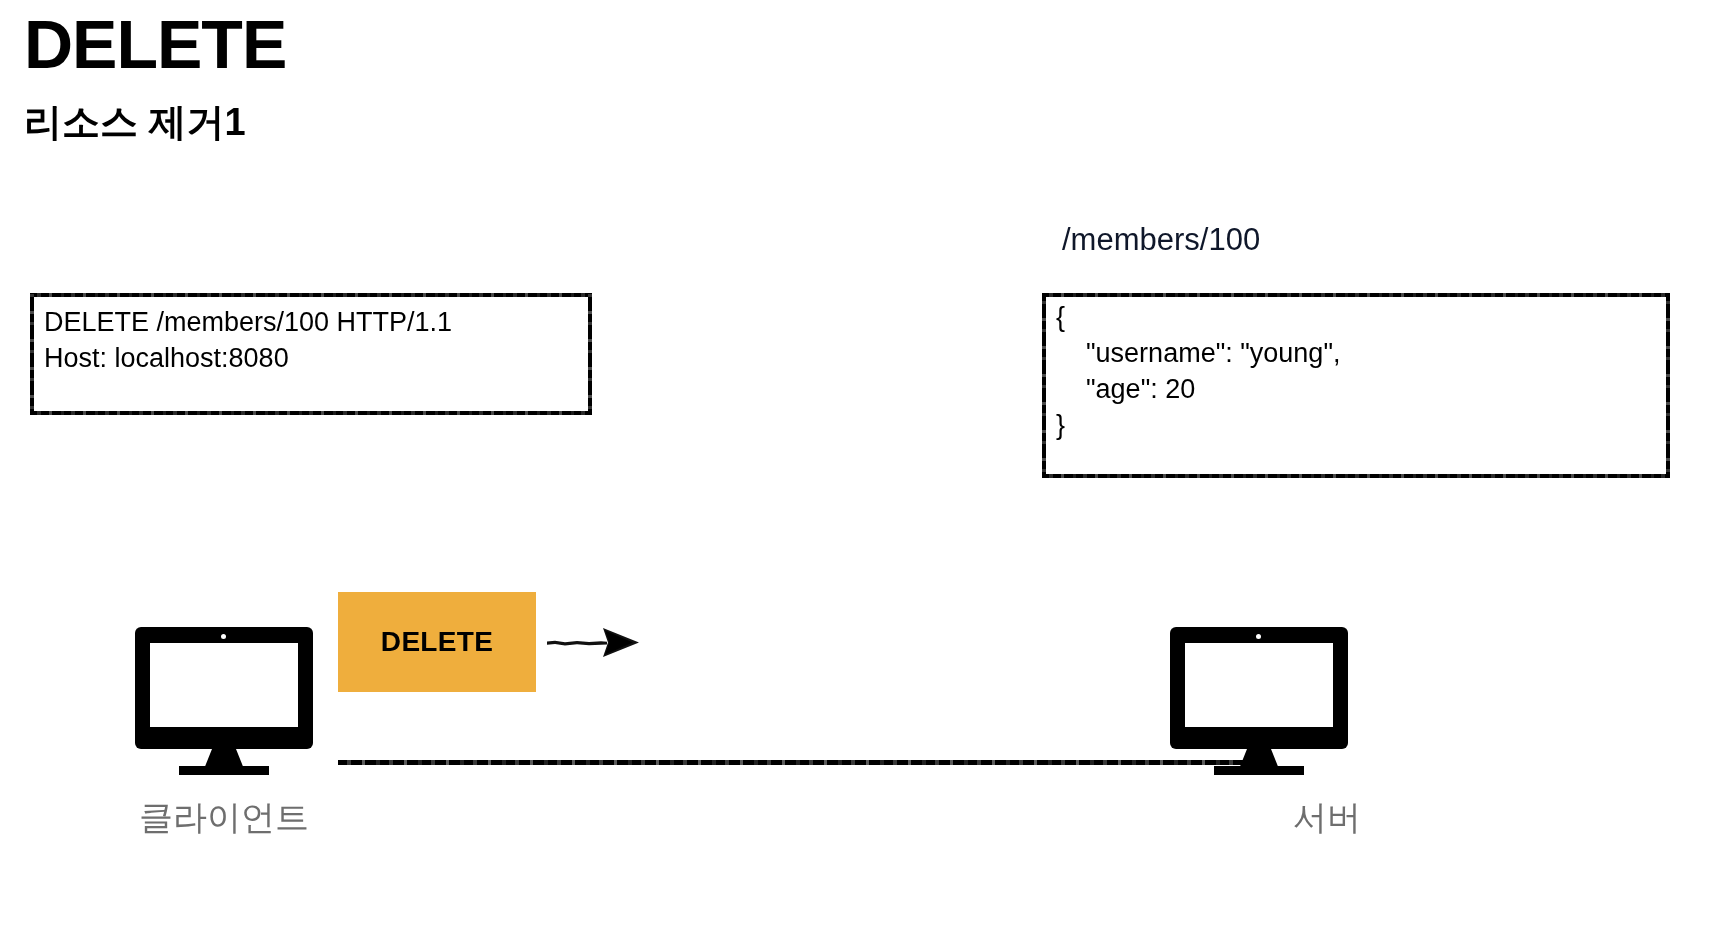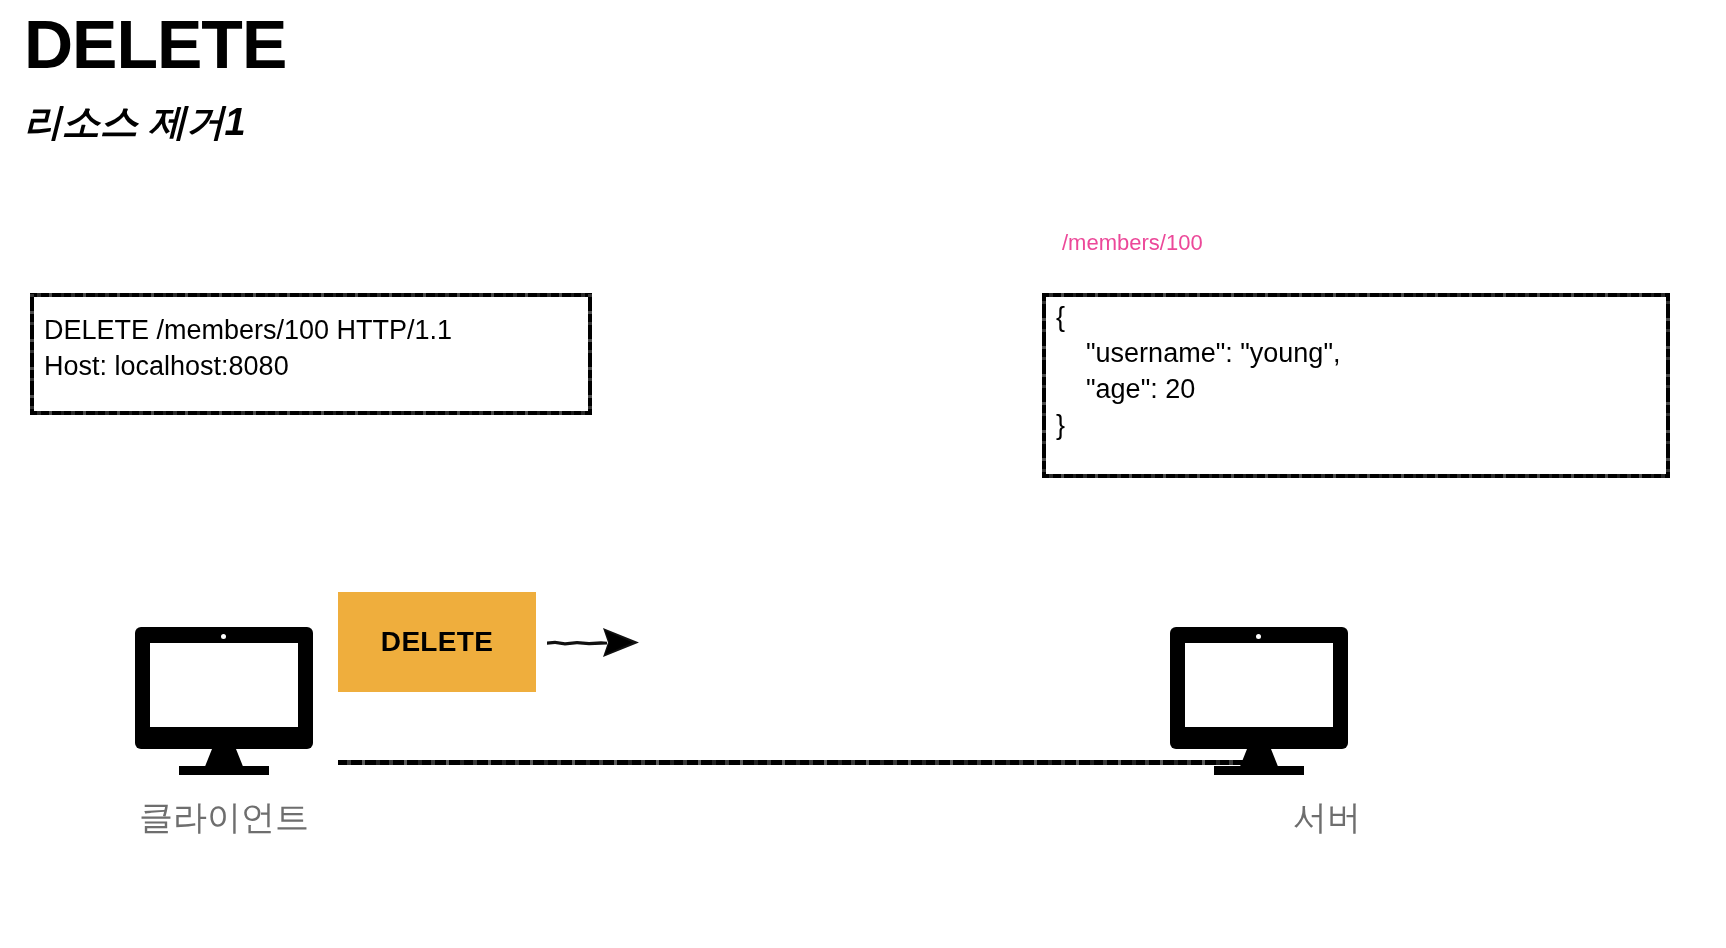--- a/index.html
+++ b/index.html
@@ -37,7 +37,6 @@
     color: #000000;
     line-height: 1.1;
     white-space: nowrap;
-    font-style: italic;
   }
 
   

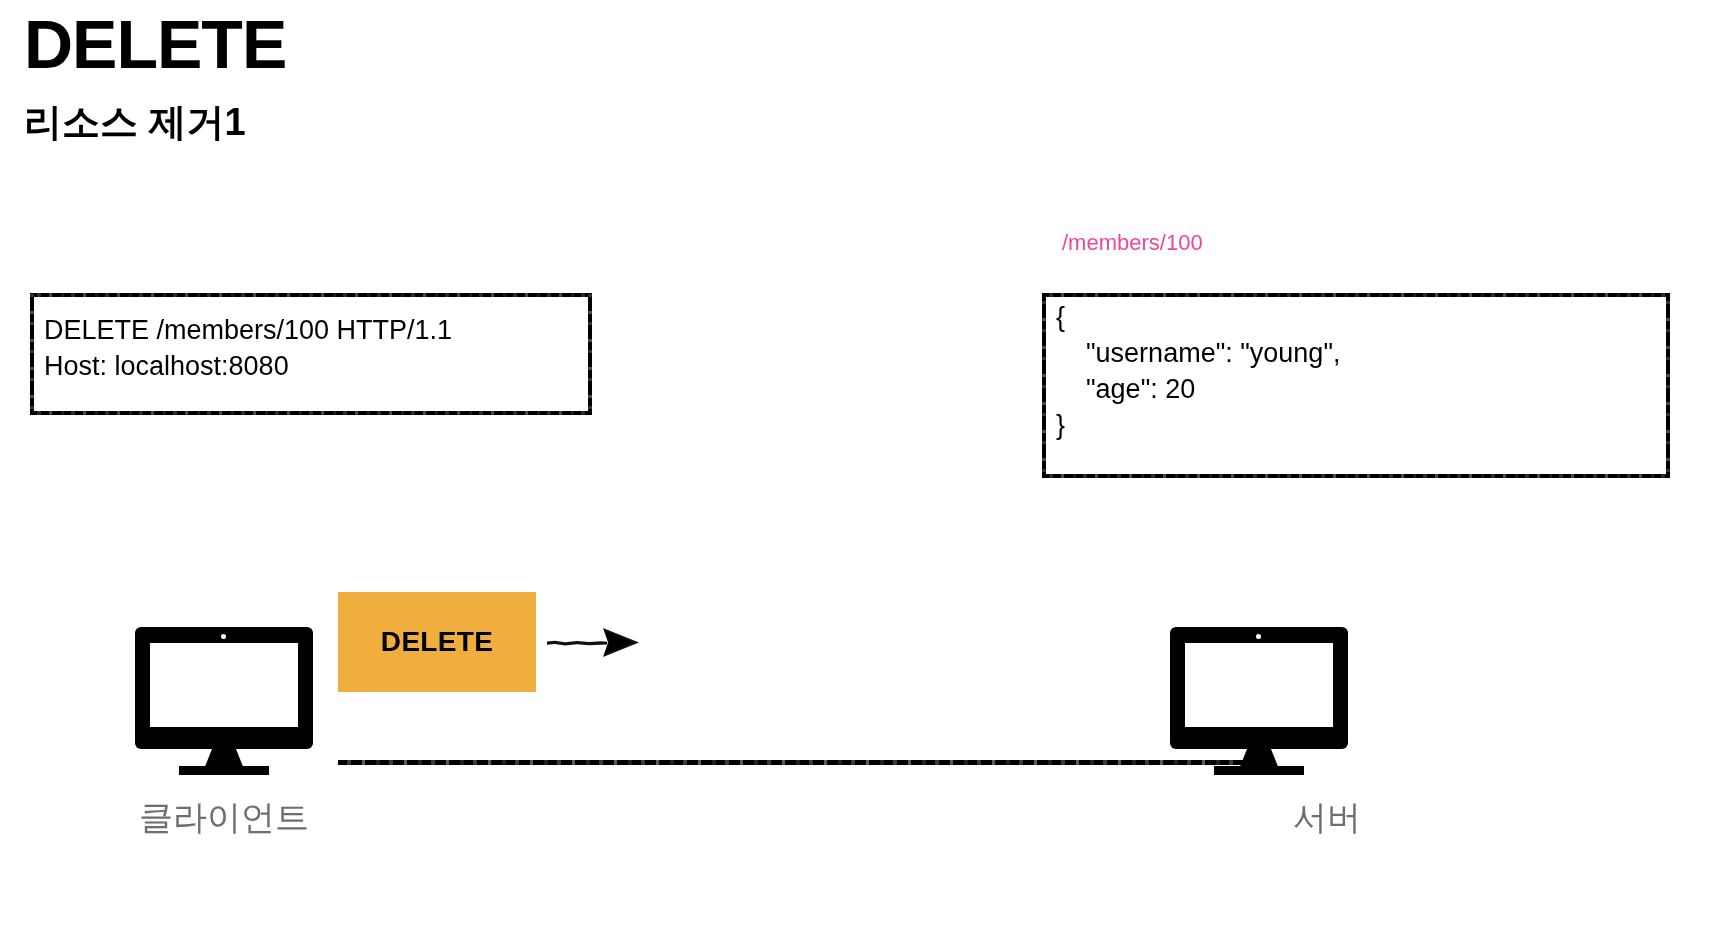--- a/index.html
+++ b/index.html
@@ -109,9 +109,9 @@
   #resource-path {
     position: absolute;
     left: 1062px;
-    top: 230px;
-    font-size: 22px;
-    color: #ec4899;
+    top: 222px;
+    font-size: 31px;
+    color: #0f172a;
     white-space: nowrap;
   }
 

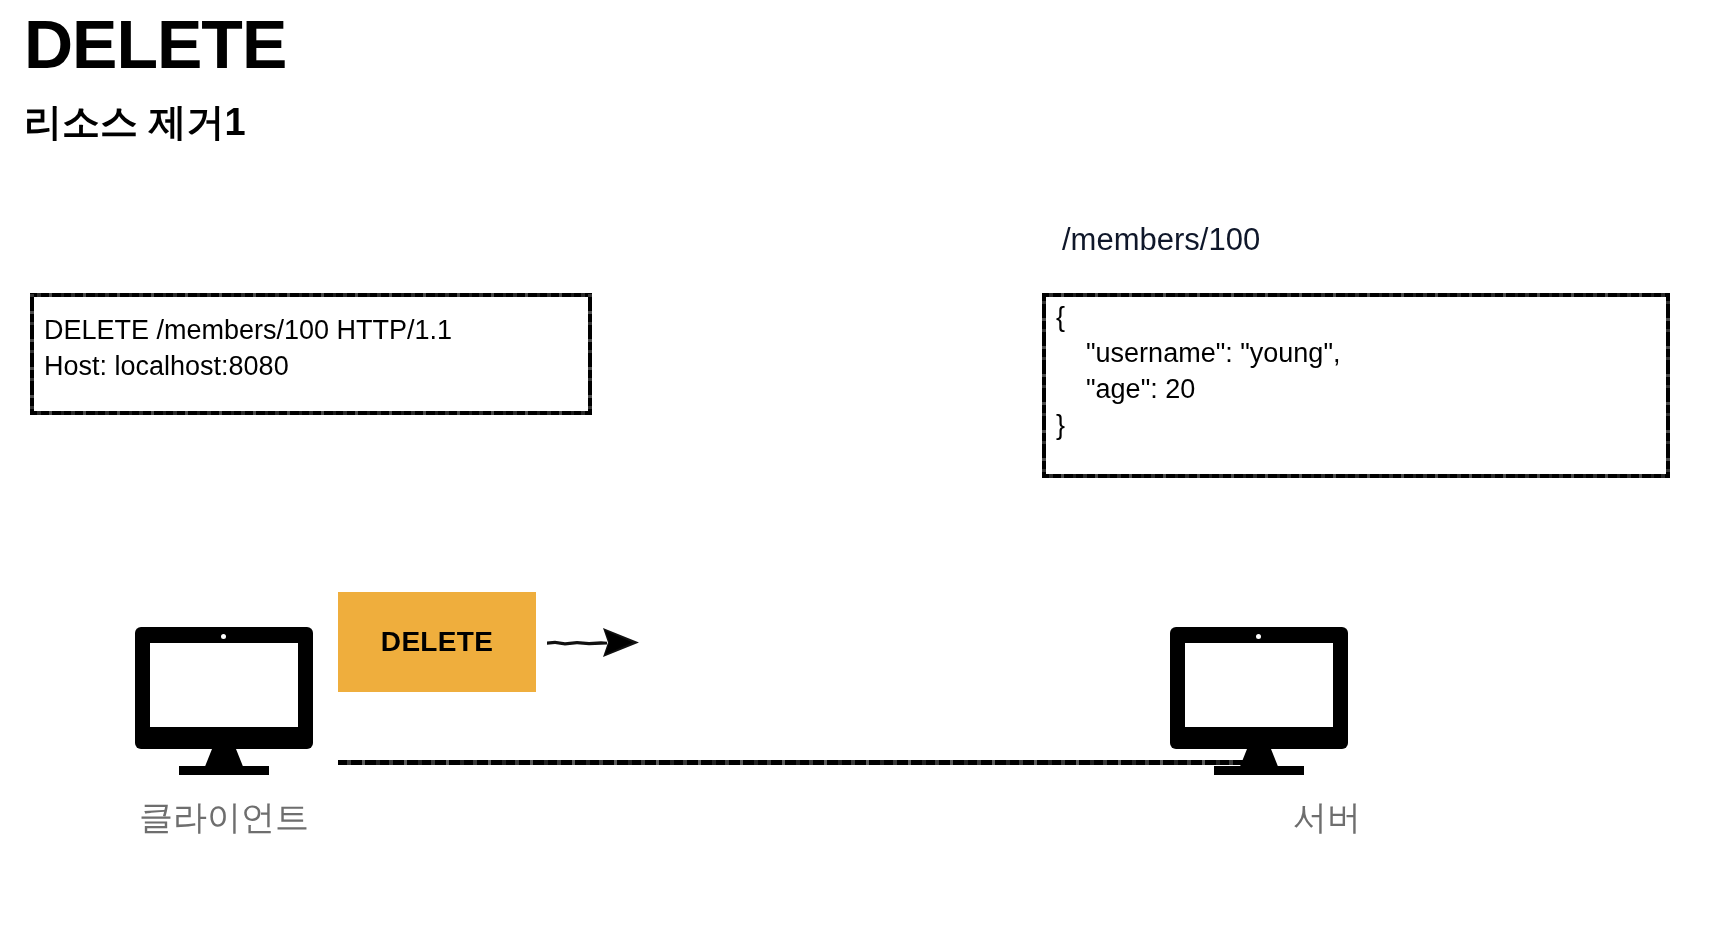--- a/index.html
+++ b/index.html
@@ -92,7 +92,7 @@
   .box-text {
     position: absolute;
     left: 14px;
-    top: 19px;
+    top: 11px;
     right: 10px;
     font-size: 27px;
     line-height: 36px;

